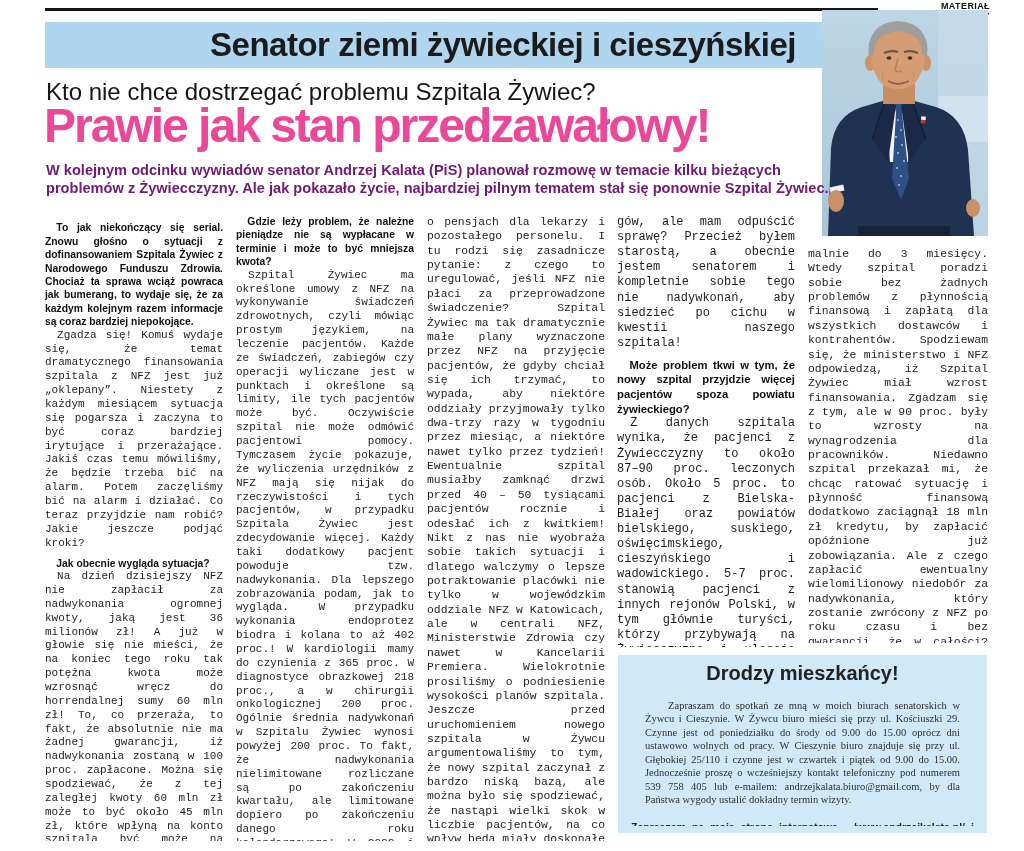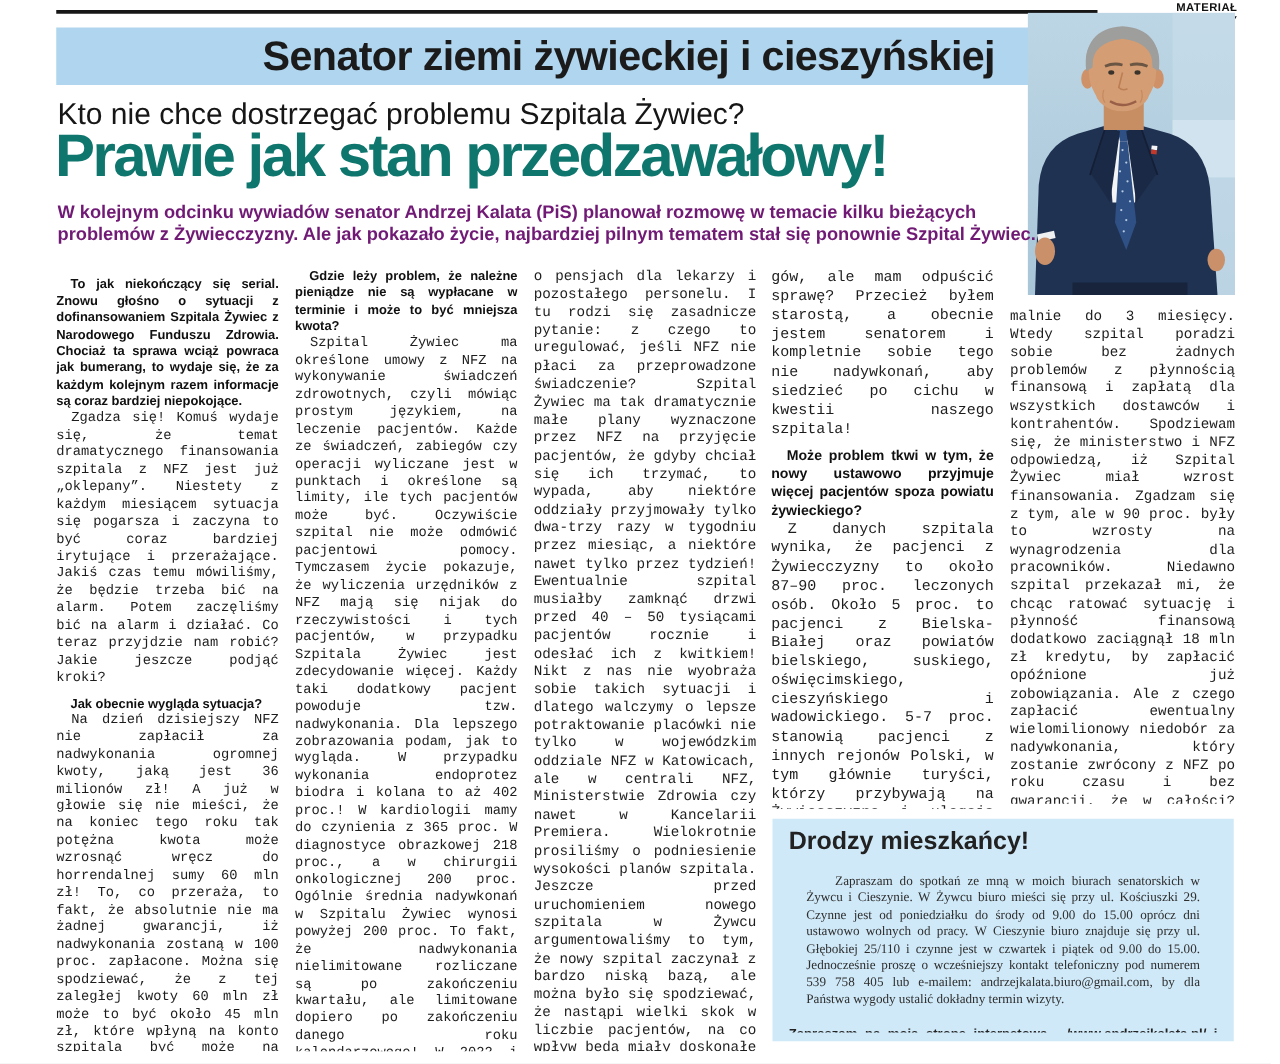--- a/index.html
+++ b/index.html
@@ -13,7 +13,7 @@
   .photo{position:absolute;left:822px;top:10px;width:166px;height:226px;overflow:hidden;}
   .kicker{position:absolute;left:46px;top:78px;font-size:24px;color:#161616;}
   .headline{position:absolute;left:44px;top:98px;margin:0;font-size:48px;font-weight:bold;
-            letter-spacing:-2px;color:#0f766e;white-space:nowrap;}
+            letter-spacing:-2px;color:#ec4899;white-space:nowrap;}
   .lead{position:absolute;left:46px;top:161px;width:788px;height:48px;margin:0;overflow:hidden;
         font-size:16px;font-weight:bold;line-height:1.24;color:#701a75;}
   .col{position:absolute;width:178px;overflow:hidden;font-size:14px;}

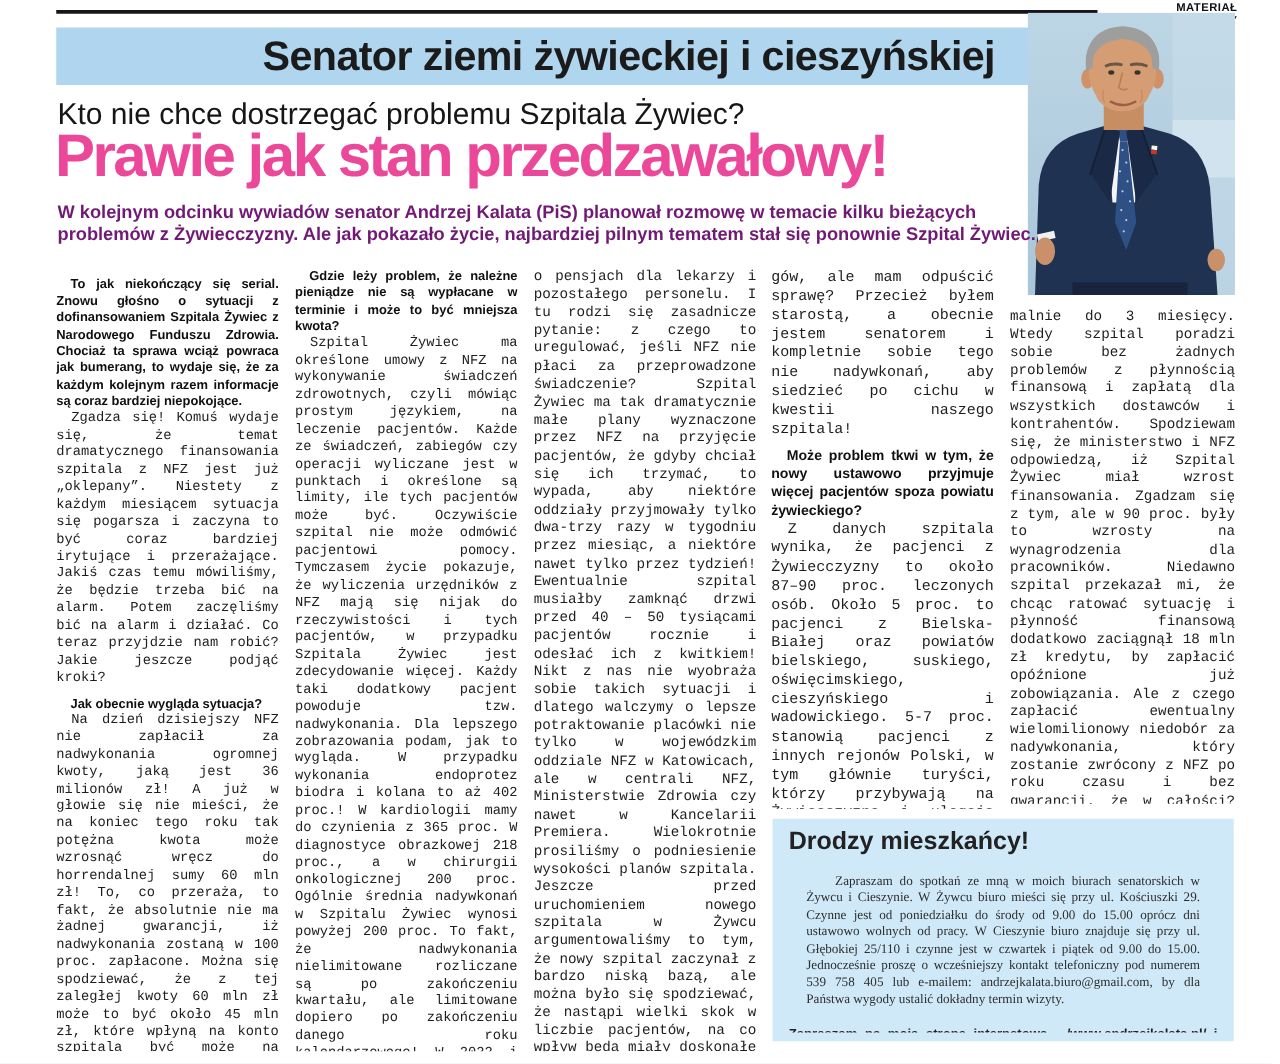--- a/index.html
+++ b/index.html
@@ -132,7 +132,7 @@
 
   <div class="col col4 fitbox" style="font-size: 12px;">
     <p class="answer">gów, ale mam odpuścić sprawę? Przecież byłem starostą, a obecnie jestem senatorem i kompletnie sobie tego nie nadywkonań, aby siedzieć po cichu w kwestii naszego szpitala!</p>
-    <p class="question ind">Może problem tkwi w tym, że nowy ustawowo przyjmuje więcej pacjentów spoza powiatu żywieckiego?</p>
+    <p class="question ind">Może problem tkwi w tym, że nowy szpital przyjdzie więcej pacjentów spoza powiatu żywieckiego?</p>
     <p class="answer ind">Z danych szpitala wynika, że pacjenci z Żywiecczyzny to około 87–90 proc. leczonych osób. Około 5 proc. to pacjenci z Bielska-Białej oraz powiatów bielskiego, suskiego, oświęcimskiego, cieszyńskiego i wadowickiego. 5-7 proc. stanowią pacjenci z innych rejonów Polski, w tym głównie turyści, którzy przybywają na Żywiecczyznę i ulegają wypadkowi czy nagłemu zachorowaniu. Apeluję do Ministerstwa Zdrowia i NFZ o jasną deklarację. Niech powiedzą otwarcie, że nie zapłacą za leczenie każdego pacjenta w Szpitalu Żywiec albo niech podniosą drastycznie zaniżone plany! Ewentualnie niech płacą za nadywkonania maksy-</p>
   </div>
 

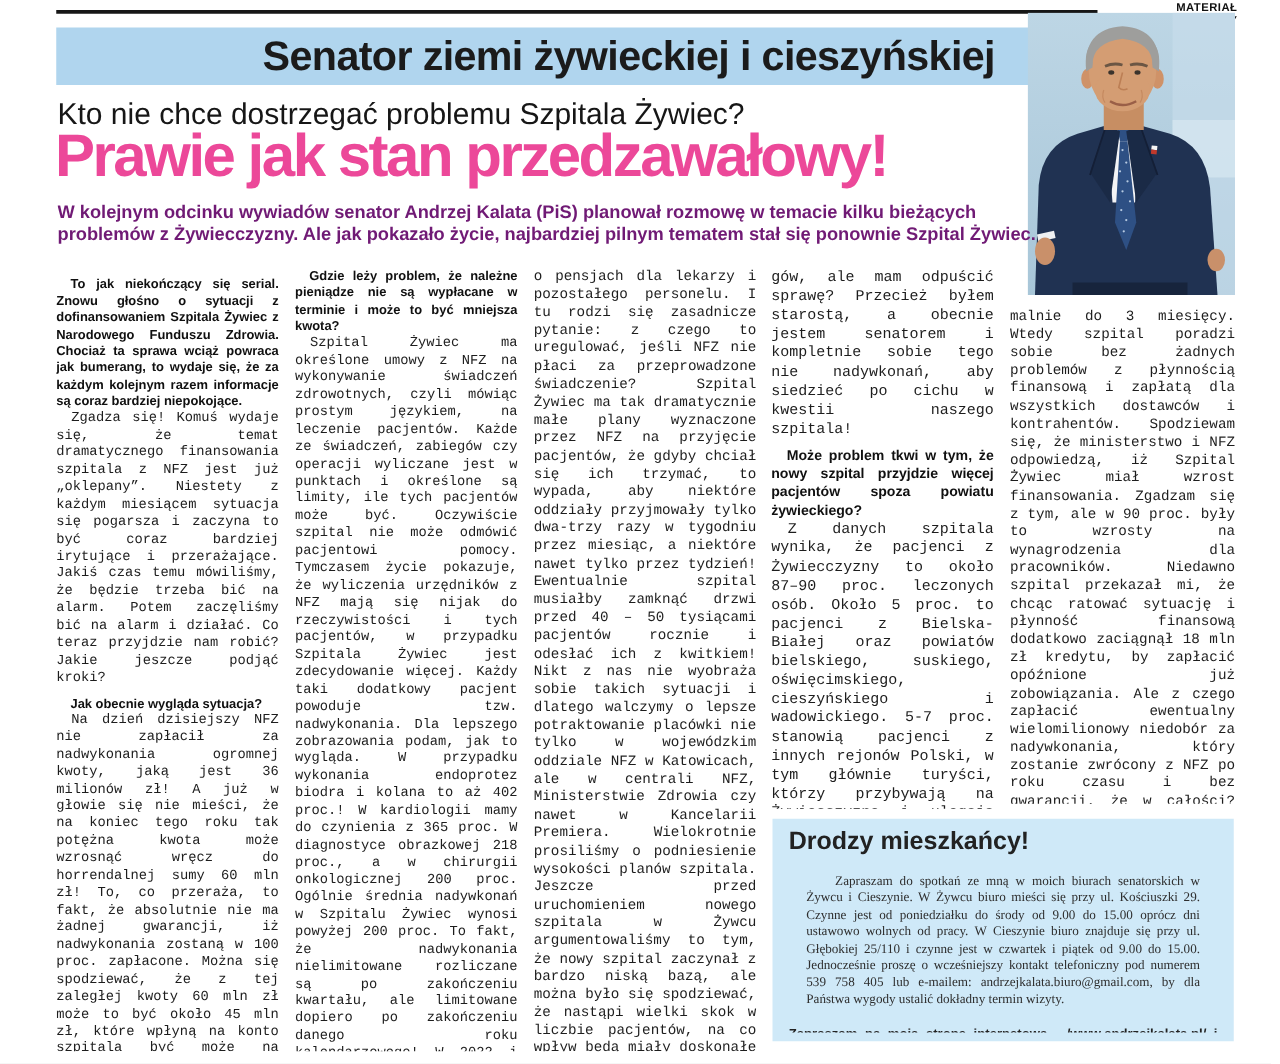--- a/index.html
+++ b/index.html
@@ -29,7 +29,7 @@
   .col5{left:808px;top:247px;width:180px;height:396px;}
   .infobox{position:absolute;left:618px;top:655px;width:369px;height:178px;background:#cfe9f8;box-sizing:border-box;}
   .infobox-inner{position:absolute;left:13px;top:7px;width:343px;height:164px;overflow:hidden;font-size:15.5px;}
-  .infobox-title{text-align:left;font-size:20px;font-weight:bold;color:#222;margin-bottom:2px;}
+  .infobox-title{text-align:center;font-size:20px;font-weight:bold;color:#222;margin-bottom:2px;}
   .infobox-body{margin:14px;font-size:1em;line-height:1.28;text-align:justify;text-indent:2.2em;color:#2e2e2e;font-family:Liberation Serif, serif;}
   .infobox-links{margin:5px 0 0 0;font-size:1em;line-height:1.28;font-weight:bold;color:#222;text-align:justify;}
 </style>

